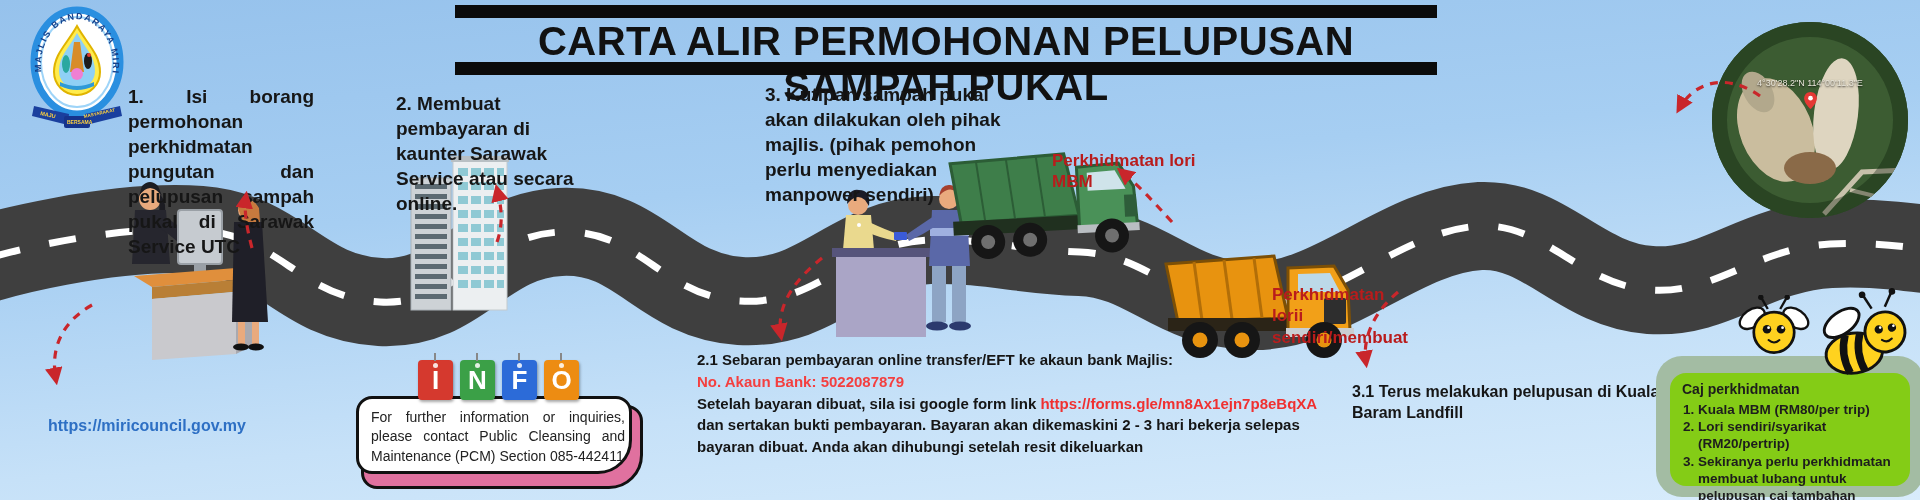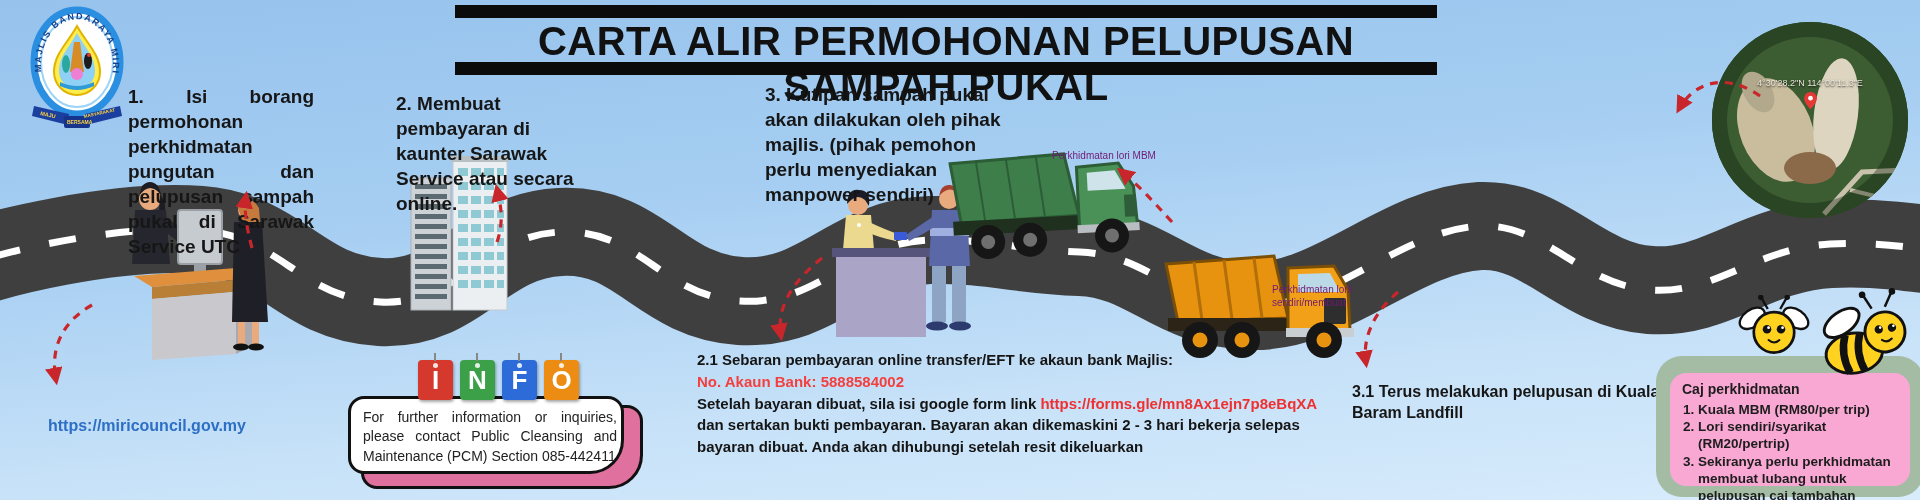--- a/index.html
+++ b/index.html
@@ -29,7 +29,7 @@
 
   .s21 { position:absolute; left:697px; top:349px; width:648px; z-index:4; font-weight:700; font-size:15px; line-height:21.8px; }
 
-  .truck-label { position:absolute; z-index:4; font-size:10px; font-weight:400; color:#701a75; line-height:1.25; }
+  .truck-label { position:absolute; z-index:4; font-size:17px; font-weight:700; color:#b91c1c; line-height:1.25; }
 
   
   .info-wrap { position:absolute; left:348px; top:396px; width:276px; height:78px; z-index:4; }

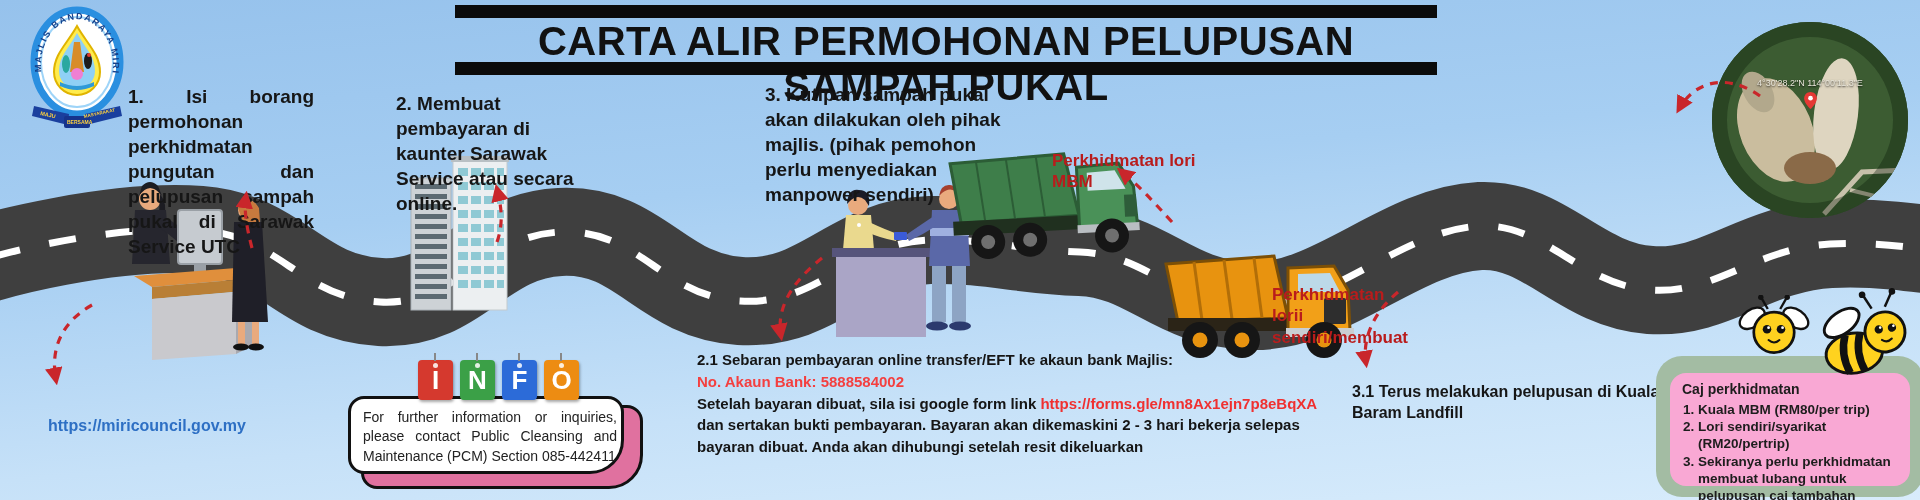--- a/index.html
+++ b/index.html
@@ -128,7 +128,7 @@
 
 <div class="s21">
   <div>2.1 Sebaran pembayaran online transfer/EFT ke akaun bank Majlis:</div>
-  <div class="red-line">No. Akaun Bank: 5888584002</div>
+  <div class="red-line">No. Akaun Bank: 5022087879</div>
   <div><span>Setelah bayaran dibuat, sila isi google form link </span><span class="red-link">https://forms.gle/mn8Ax1ejn7p8eBqXA</span><span> dan sertakan bukti pembayaran. Bayaran akan dikemaskini 2 - 3 hari bekerja selepas bayaran dibuat. Anda akan dihubungi setelah resit dikeluarkan</span></div>
 </div>
 

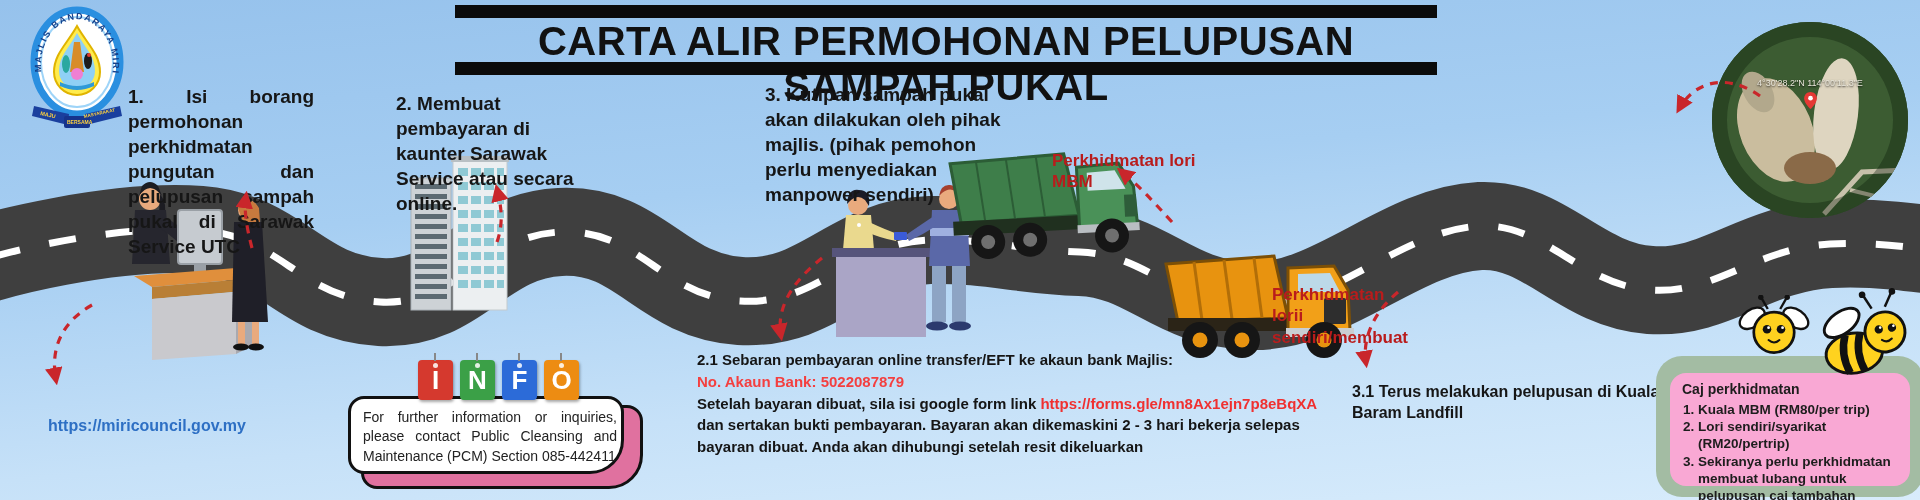--- a/index.html
+++ b/index.html
@@ -55,7 +55,7 @@
   
   .charges-back { position:absolute; left:1656px; top:356px; width:268px; height:141px; background:#a3bca3; border-radius:26px; z-index:4; }
   .charges-card {
-    position:absolute; left:1670px; top:373px; width:240px; height:113px; background:#f9a8d4; border-radius:16px;
+    position:absolute; left:1670px; top:373px; width:240px; height:113px; background:#84cc16; border-radius:16px;
     z-index:5; padding:8px 10px 6px 12px; font-size:13.5px; line-height:1.28; color:#1d1d1d;
   }
   .charges-card .c-title { font-weight:800; font-size:14px; margin-bottom:2px; }

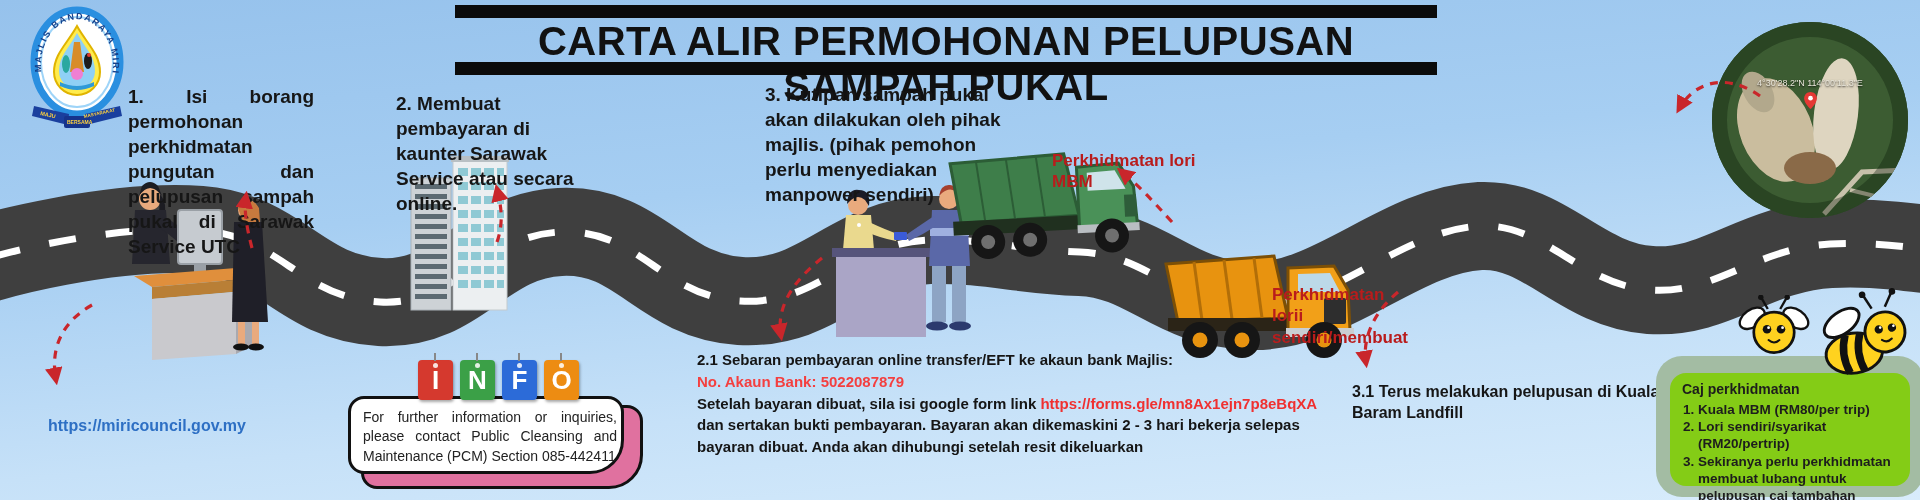--- a/index.html
+++ b/index.html
@@ -38,7 +38,7 @@
     background:#e0719f; border:3px solid #111; border-radius:16px 16px 34px 16px;
   }
   .info-card {
-    position:absolute; left:0; top:0; width:100%; height:100%;
+    position:absolute; left:8px; top:0; width:100%; height:100%;
     background:#fff; border:3px solid #111; border-radius:16px 16px 34px 16px;
     padding:9px 4px 6px 12px; font-size:14px; line-height:1.38; color:#222; text-align:justify;
   }

